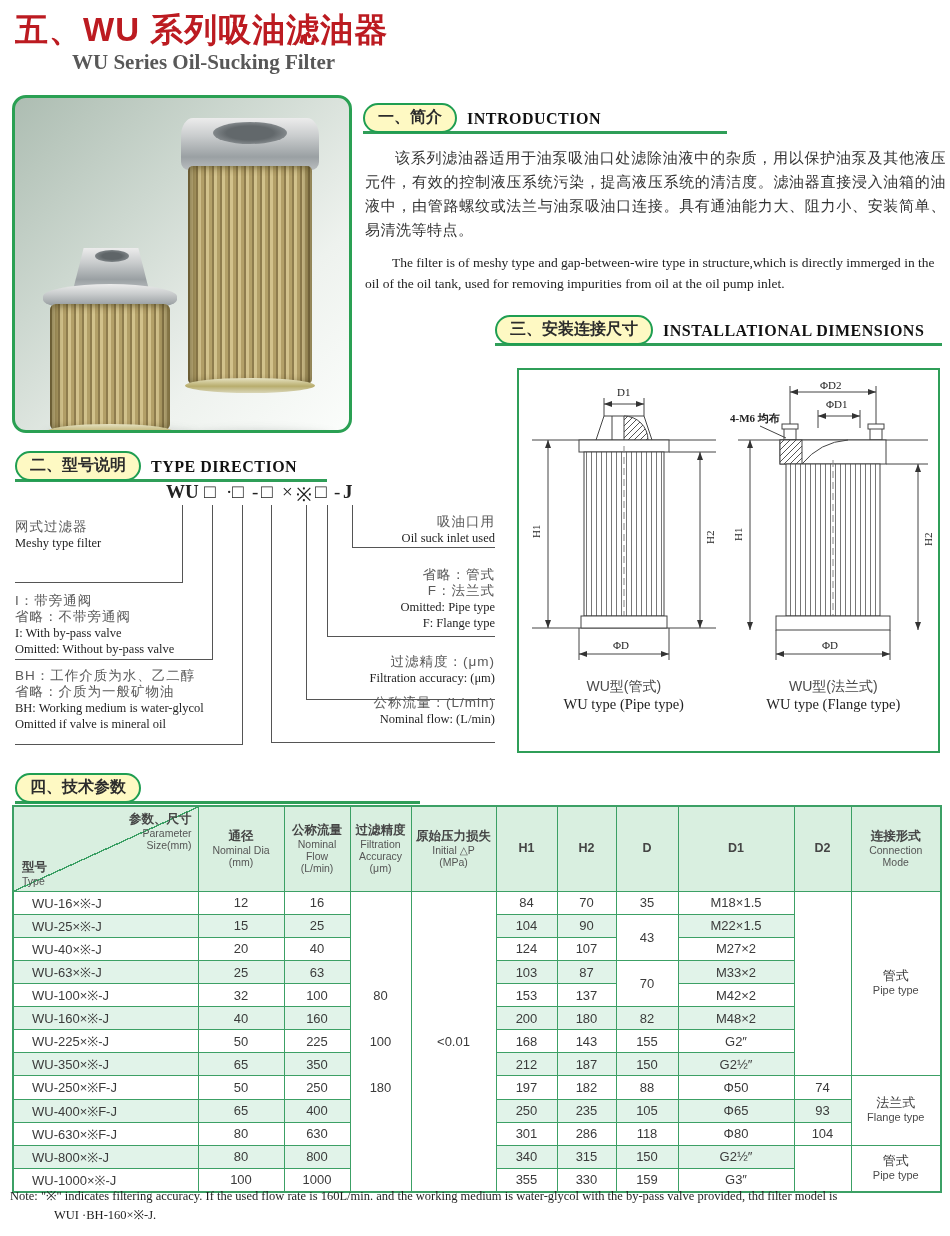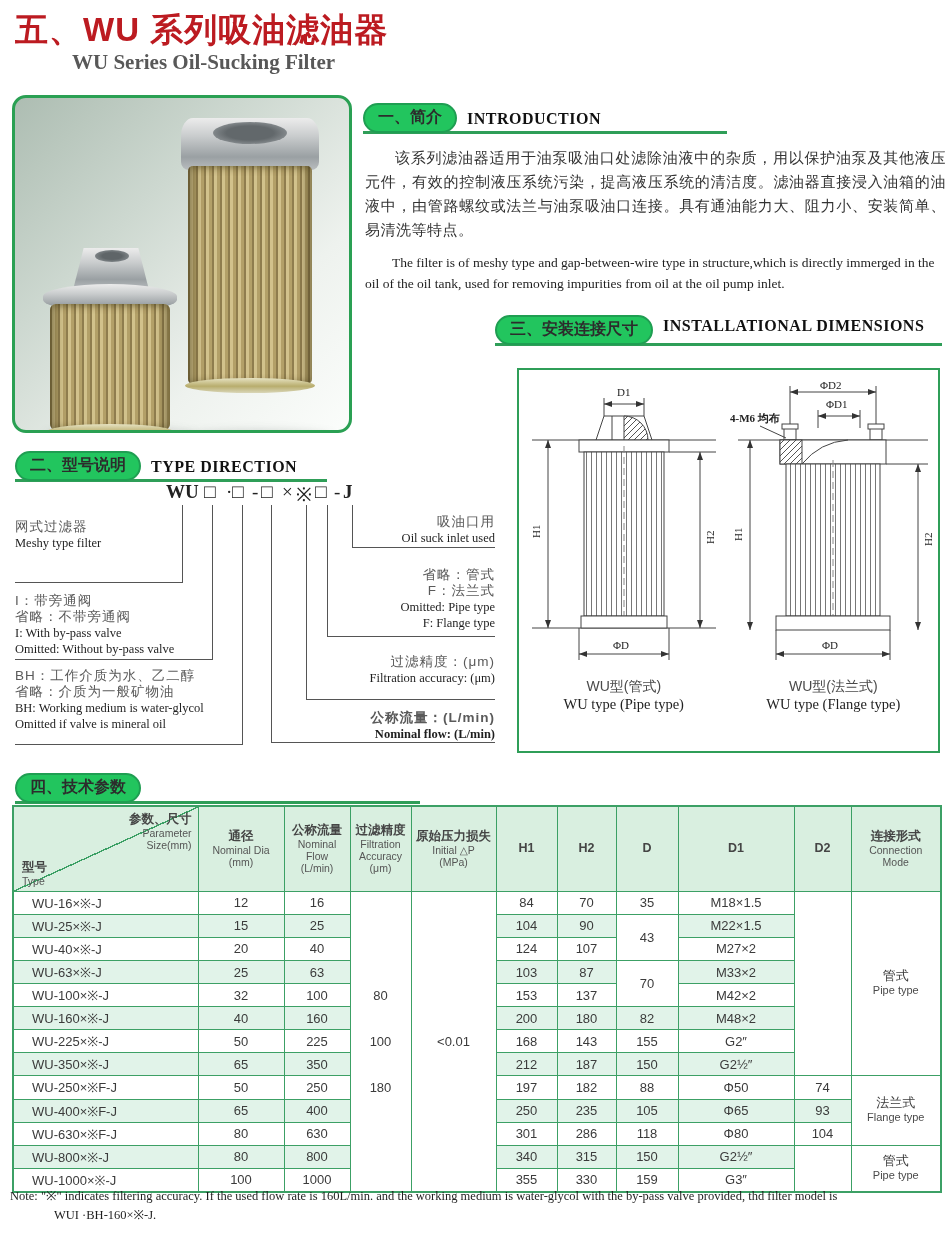--- a/index.html
+++ b/index.html
@@ -11,7 +11,7 @@
   .page-subtitle { position:absolute; left:72px; top:50px; font-size:21px; font-weight:bold; color:#585858; font-family:"Liberation Serif",serif; }
 
   .sec-header { position:absolute; display:flex; align-items:flex-end; gap:10px; border-bottom:3px solid #2f9e58; padding-bottom:1px; }
-  .pill { border:2px solid #1f9e52; border-radius:16px; background:#22c55e; padding:2px 13px 3px; font-size:16px; font-weight:bold; color:#2c2c2c; white-space:nowrap; position:relative; top:3px; }
+  .pill { border:2px solid #1f9e52; border-radius:16px; background:#fef9c3; padding:2px 13px 3px; font-size:16px; font-weight:bold; color:#2c2c2c; white-space:nowrap; position:relative; top:3px; }
   .sec-en { font-family:"Liberation Serif",serif; font-weight:bold; font-size:16px; color:#111; letter-spacing:.5px; white-space:nowrap; padding-bottom:2px; }
 
   

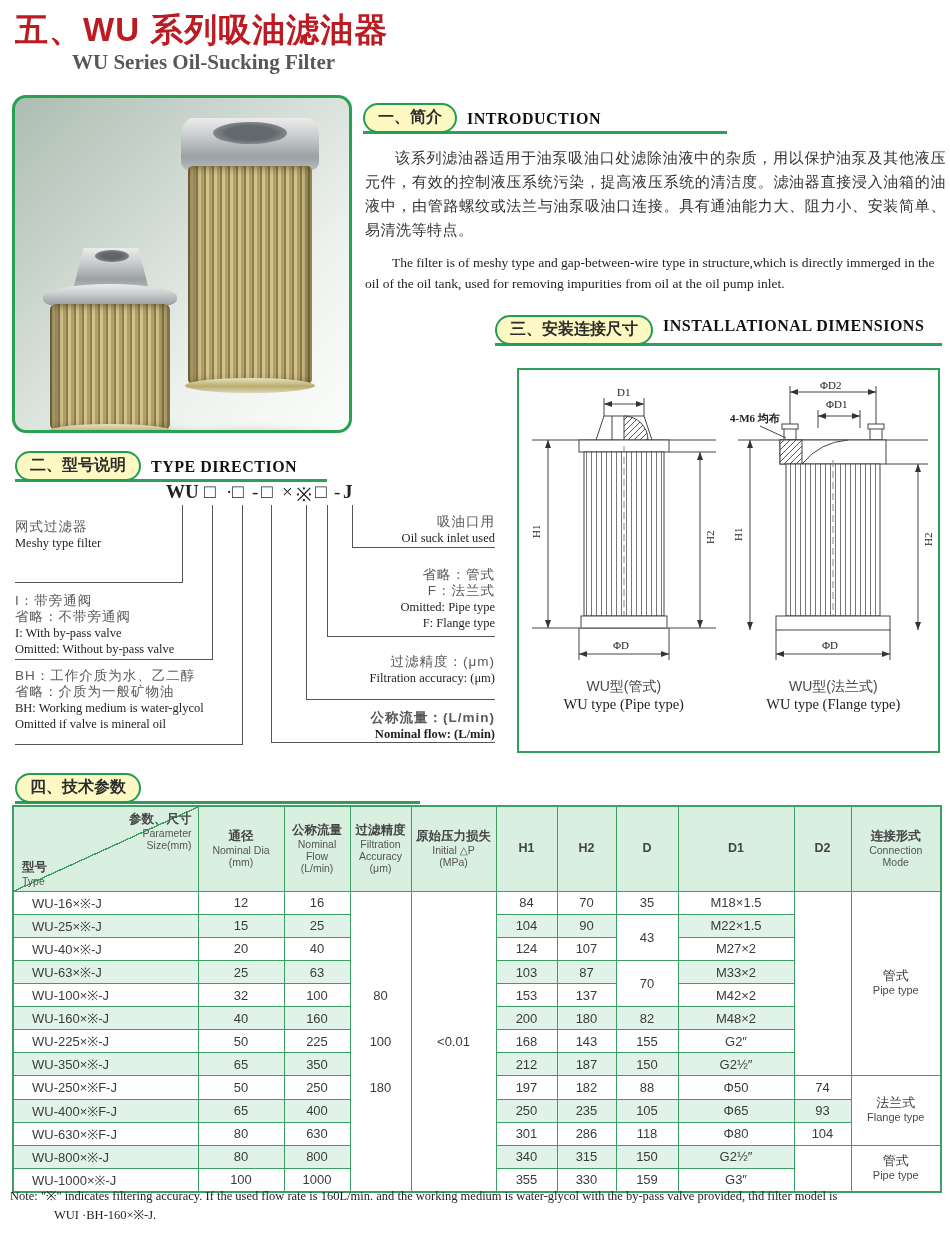--- a/index.html
+++ b/index.html
@@ -99,7 +99,7 @@
 <div style="position:absolute;left:365px;top:146px;width:581px;font-size:15px;line-height:24px;color:#333;text-align:justify;text-indent:2em;letter-spacing:.5px;">该系列滤油器适用于油泵吸油口处滤除油液中的杂质，用以保护油泵及其他液压元件，有效的控制液压系统污染，提高液压系统的清洁度。滤油器直接浸入油箱的油液中，由管路螺纹或法兰与油泵吸油口连接。具有通油能力大、阻力小、安装简单、易清洗等特点。</div>
 <div style="position:absolute;left:365px;top:252px;width:581px;font-size:13.5px;line-height:21px;color:#1e1e1e;font-family:'Liberation Serif',serif;text-indent:2em;">The filter is of meshy type and gap-between-wire type in structure,which is directly immerged in the oil of the oil tank, used for removing impurities from oil at the oil pump inlet.</div>
 
-<div class="sec-header" style="left:495px;top:312px;width:447px;align-items:center;">
+<div class="sec-header" style="left:495px;top:312px;width:447px;">
   <span class="pill">三、安装连接尺寸</span>
   <span class="sec-en">INSTALLATIONAL DIMENSIONS</span>
 </div>

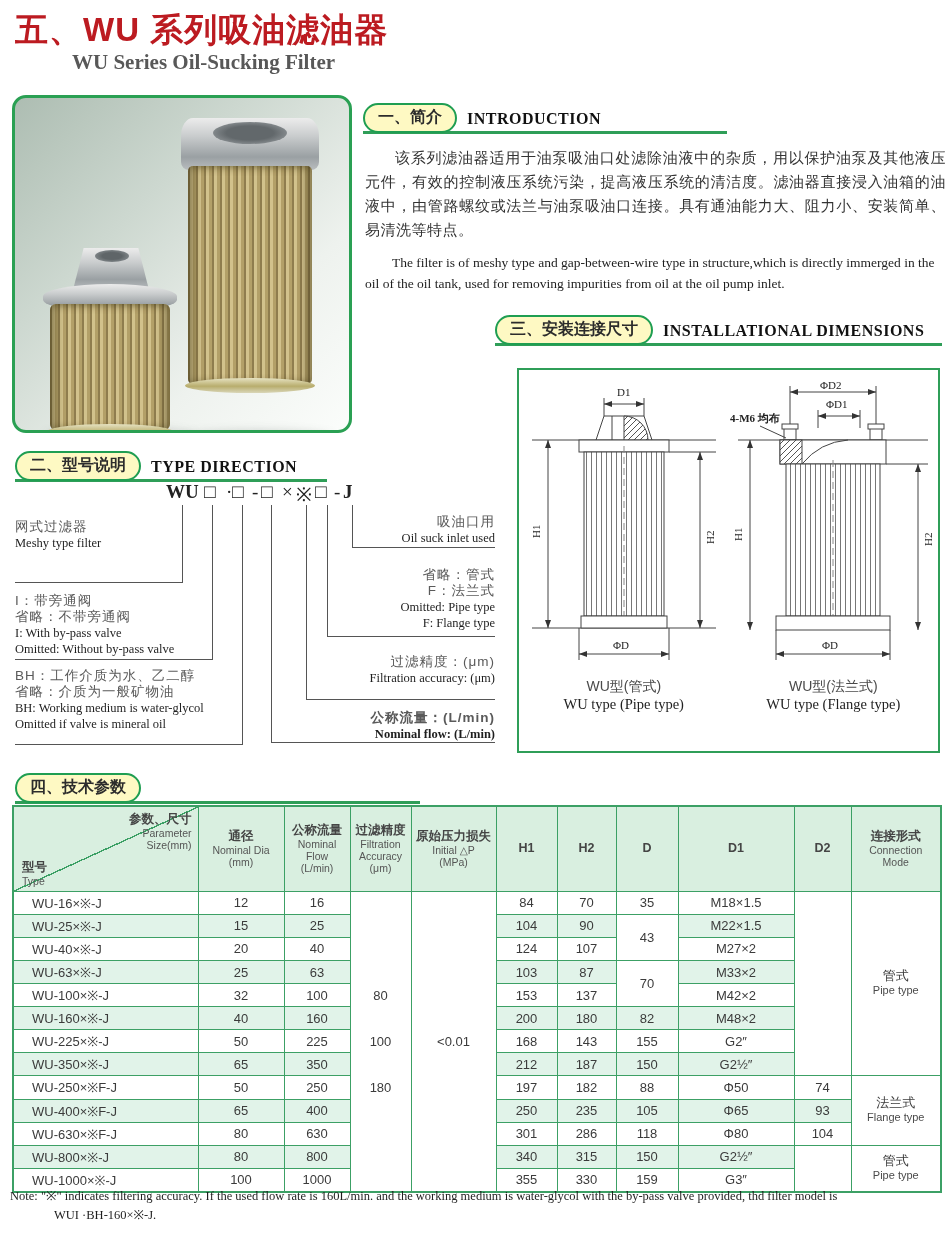--- a/index.html
+++ b/index.html
@@ -268,7 +268,7 @@
     <div class="tl-cn">过滤精度：(μm)</div>
     <div class="tl-en">Filtration accuracy: (μm)</div>
   </div>
-  <div class="tlabel right" style="left:280px;top:239px;width:215px;font-weight:bold;">
+  <div class="tlabel right" style="left:280px;top:224px;width:215px;">
     <div class="tl-cn">公称流量：(L/min)</div>
     <div class="tl-en">Nominal flow: (L/min)</div>
   </div>

